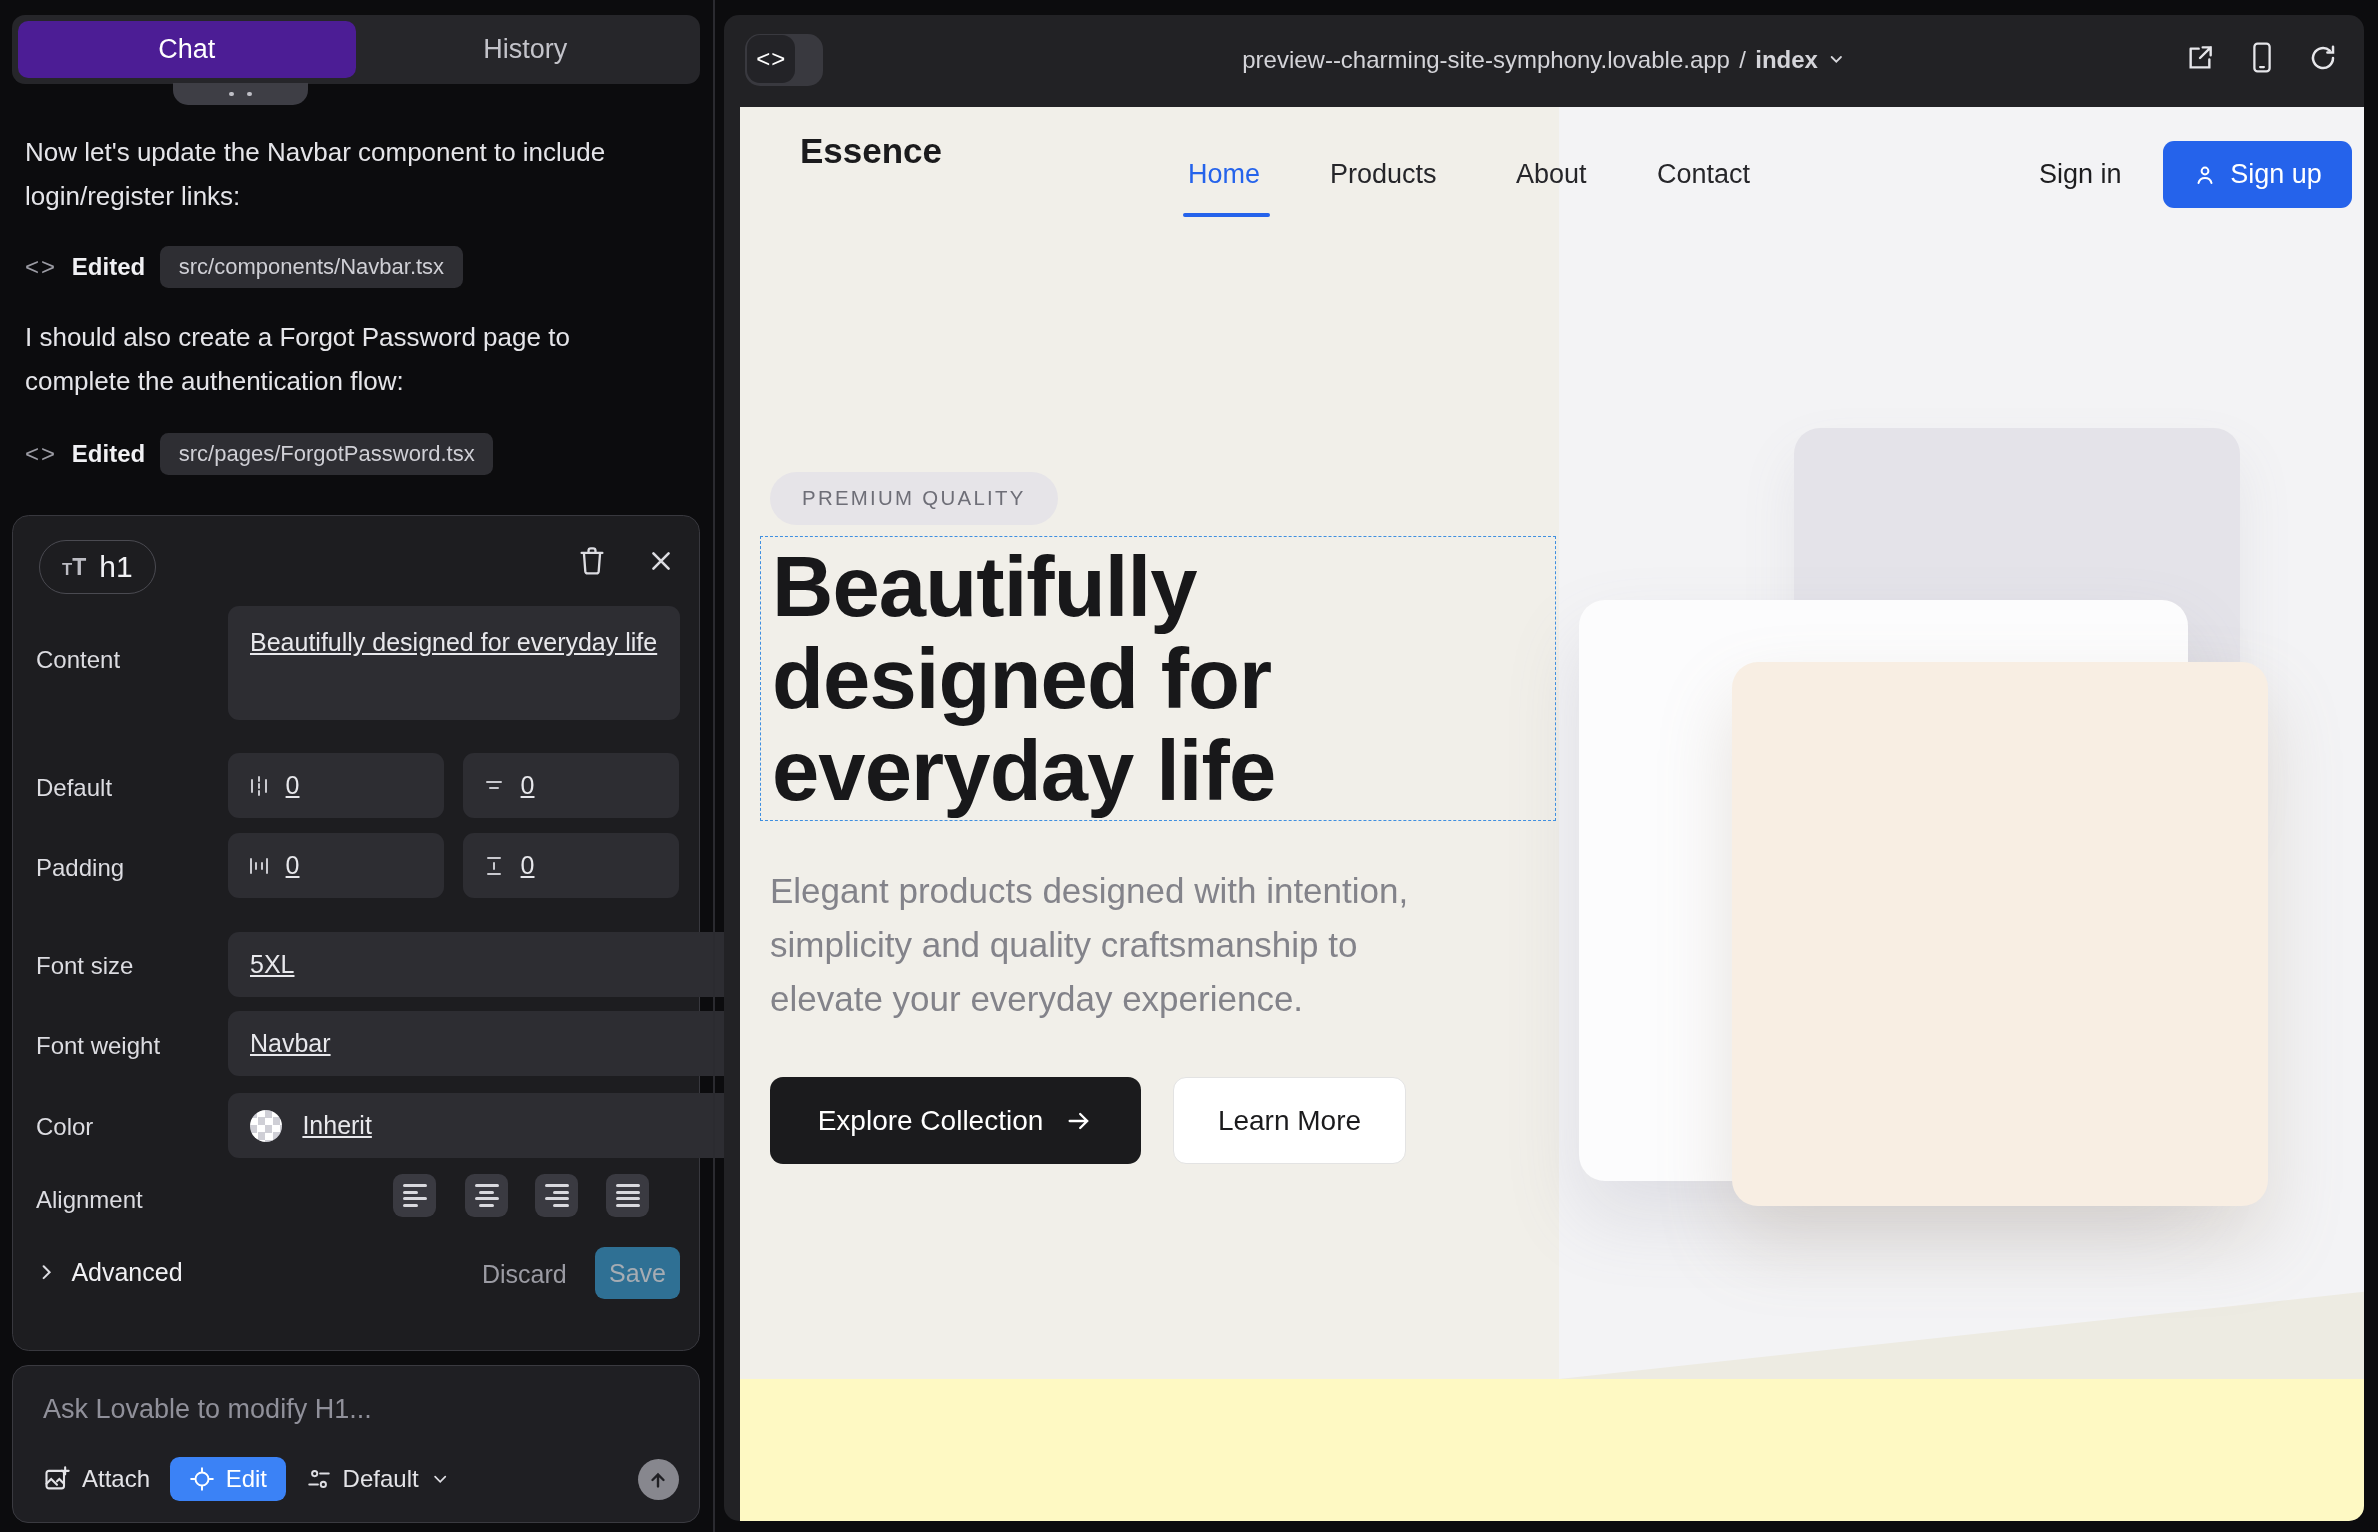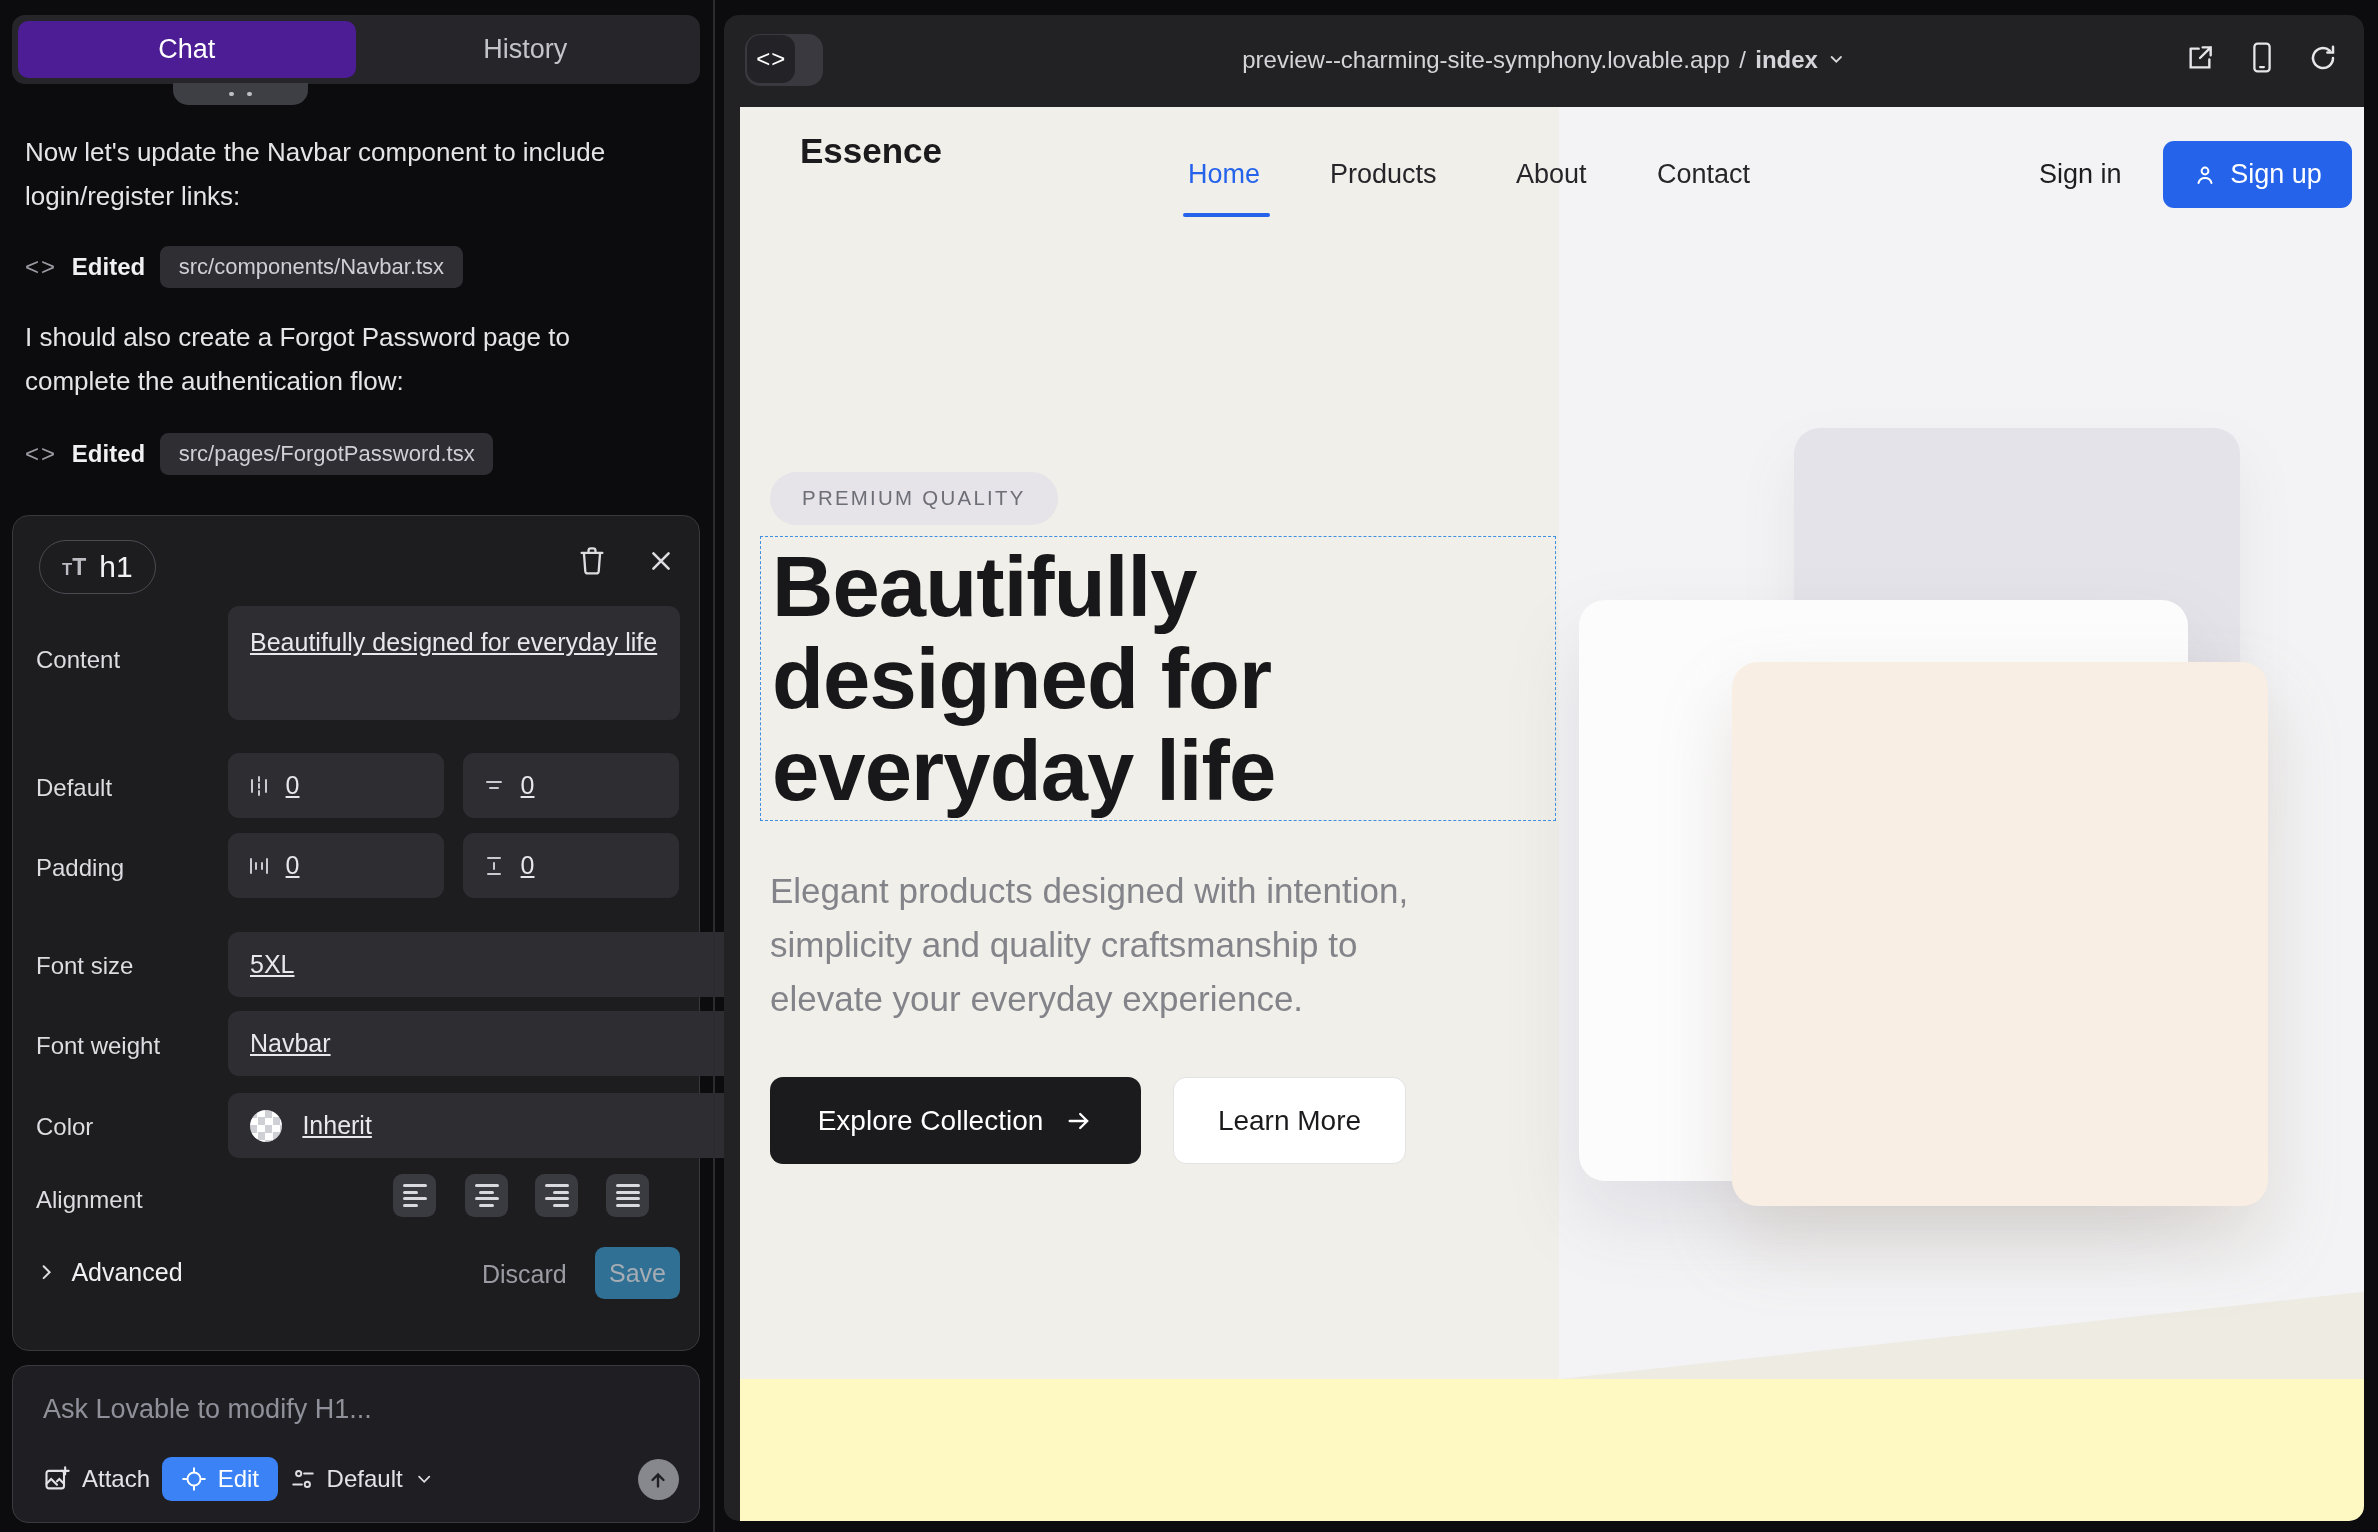--- a/index.html
+++ b/index.html
@@ -56,7 +56,7 @@
 
   .composer { left:12px; top:1365px; width:688px; height:158px; background:#1f1f23; border:1.4px solid #3a3a40; border-radius:16px; }
   .placeholder { left:30px; top:28px; font-size:27px; color:#90909a; }
-  .composer-row { left:30px; top:89px; right:22px; height:48px; display:flex; align-items:center; gap:12px; }
+  .composer-row { left:30px; top:89px; right:22px; height:48px; display:flex; align-items:center; gap:20px; }
   .tool { display:flex; align-items:center; gap:11px; color:#e3e3e7; font-size:24px; cursor:pointer; }
   .edit-pill { background:#3b82f6; color:#ffffff; border-radius:9.3px; padding:8.3px 18.6px; display:flex; align-items:center; gap:11px; font-size:24px; cursor:pointer; }
   .send-btn { position:absolute; right:20.4px; top:93px; width:41px; height:41px; border-radius:50%; background:#87878e; display:flex; align-items:center; justify-content:center; cursor:pointer; color:#1f1f23; }

